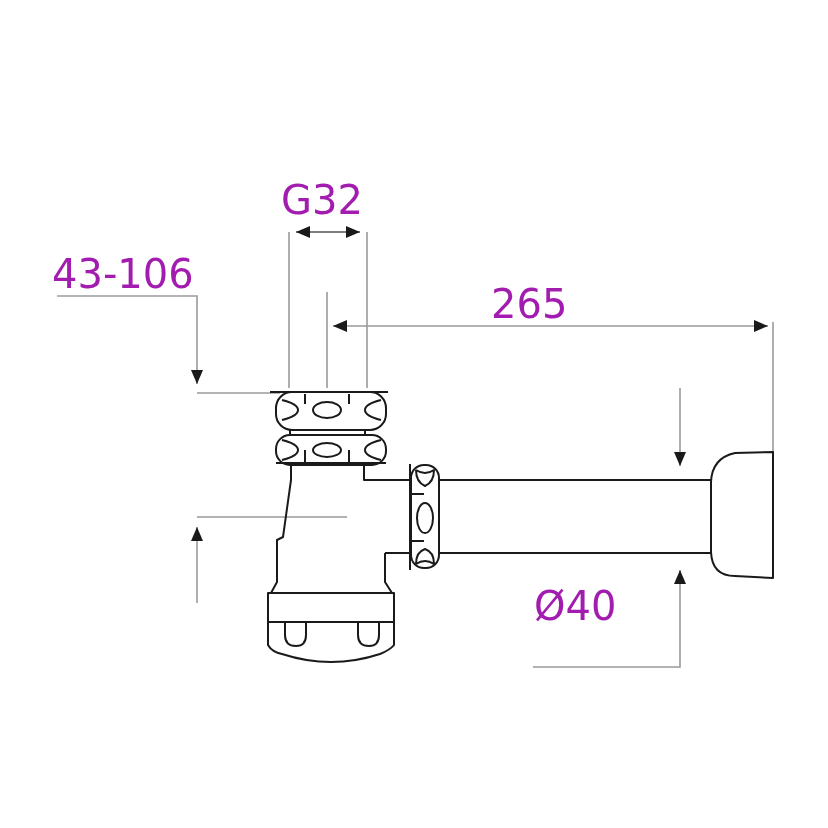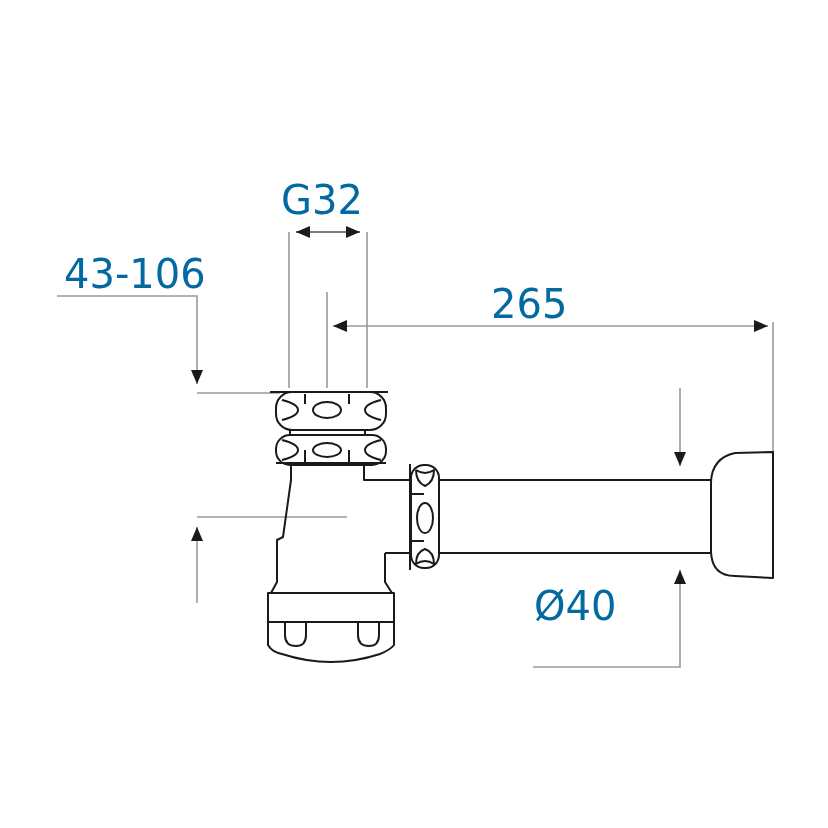--- a/index.html
+++ b/index.html
@@ -5,7 +5,7 @@
   html, body { margin: 0; padding: 0; background: #ffffff; }
   body { width: 828px; height: 828px; position: relative; overflow: hidden; font-family: "DejaVu Sans", sans-serif; }
   #drawing { position: absolute; left: 0; top: 0; }
-  .dim-label { position: absolute; font-family: "DejaVu Sans", sans-serif; font-size: 40px; color: #0369a1; line-height: 1; white-space: nowrap; }
+  .dim-label { position: absolute; font-family: "DejaVu Sans", sans-serif; font-size: 40px; color: #a21caf; line-height: 1; white-space: nowrap; }
 </style>
 </head>
 <body>

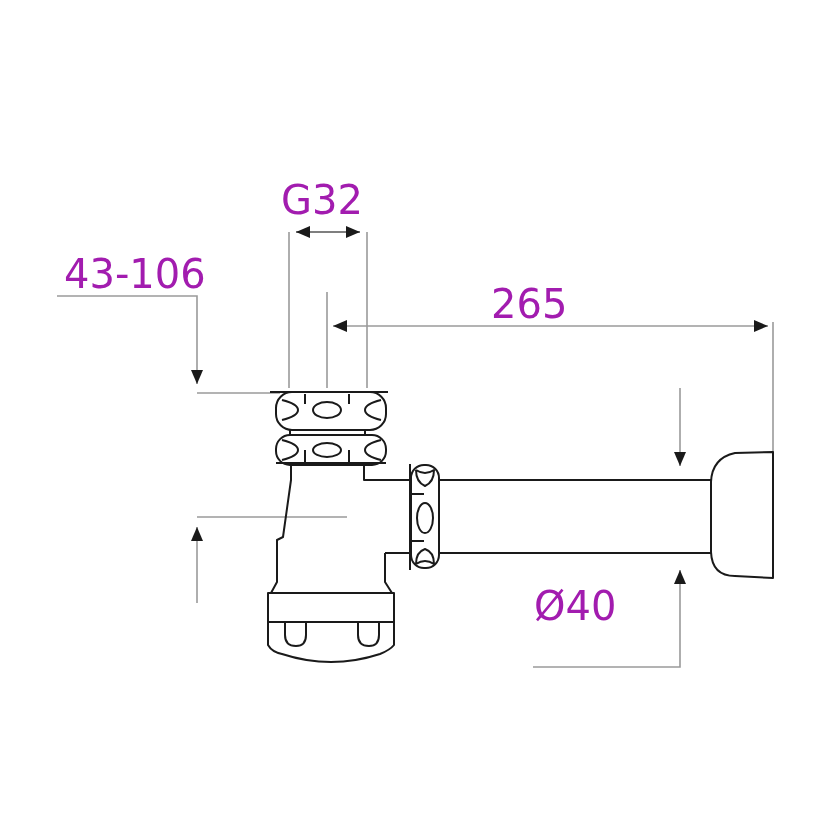--- a/index.html
+++ b/index.html
@@ -104,7 +104,7 @@
 </svg>
 
 <div class="dim-label" style="left:281px; top:180px;">G32</div>
-<div class="dim-label" style="left:64px; top:254px;">43-106</div>
+<div class="dim-label" style="left:52px; top:254px;">43-106</div>
 <div class="dim-label" style="left:491px; top:284px;">265</div>
 <div class="dim-label" style="left:534px; top:586px;">Ø40</div>
 

